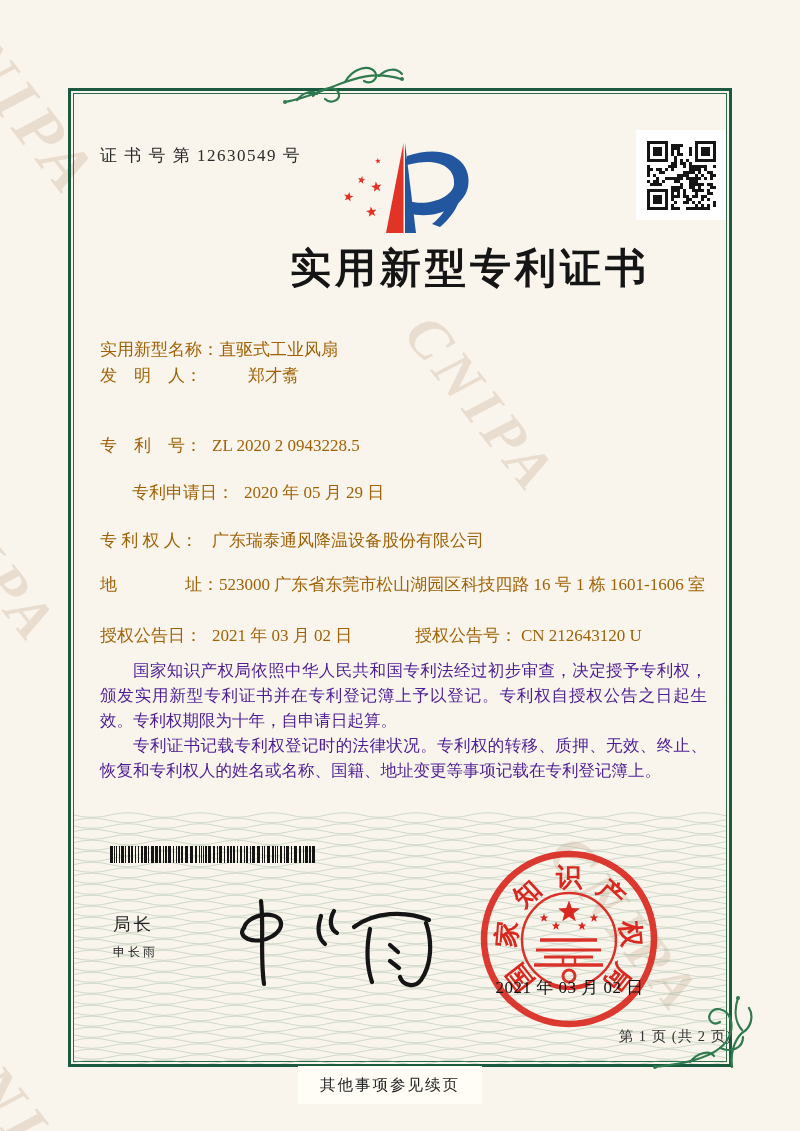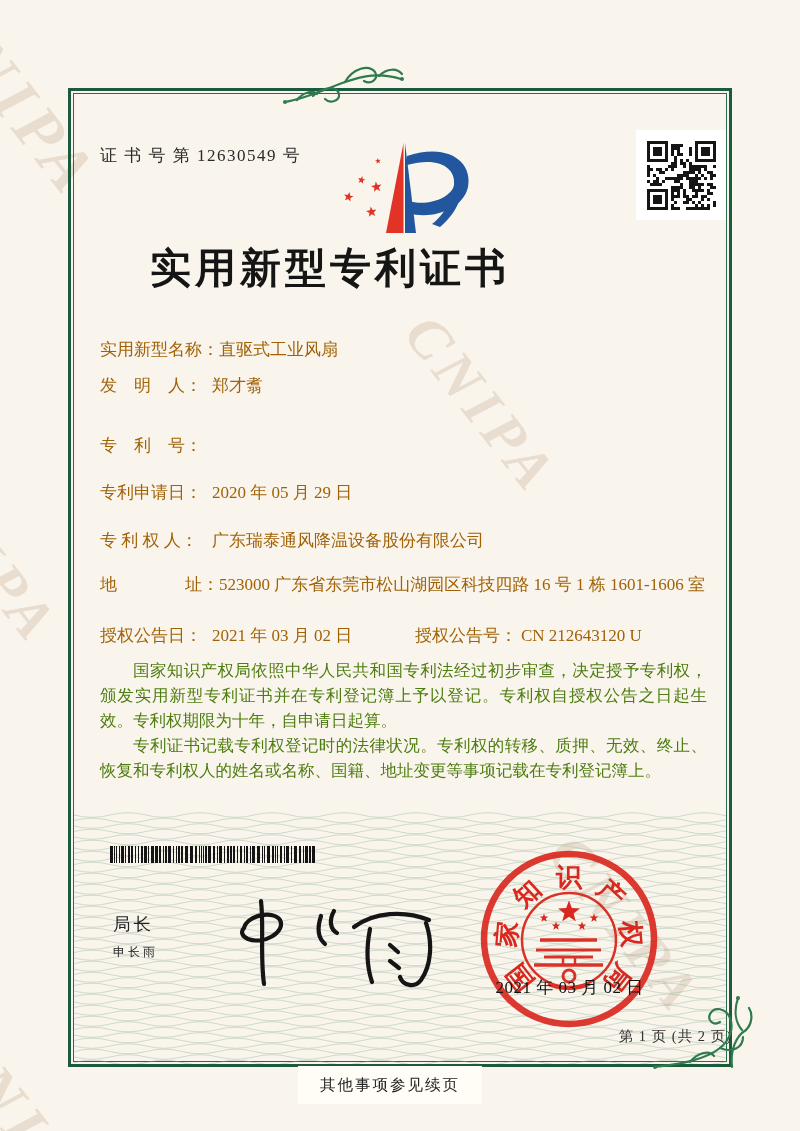--- a/index.html
+++ b/index.html
@@ -27,7 +27,7 @@
   .qr-box { position:absolute; left:636px; top:130px; width:90px; height:90px;
             background:#ffffff; display:flex; align-items:center; justify-content:center; }
 
-  .title { position:absolute; left:150px; top:241px; width:500px; text-align:left;
+  .title { position:absolute; left:150px; top:241px; width:500px; text-align:right;
            font-size:41px; font-weight:bold; letter-spacing:4px; color:#151515; }
 
   .field-row { position:absolute; left:100px; width:608px; display:flex;

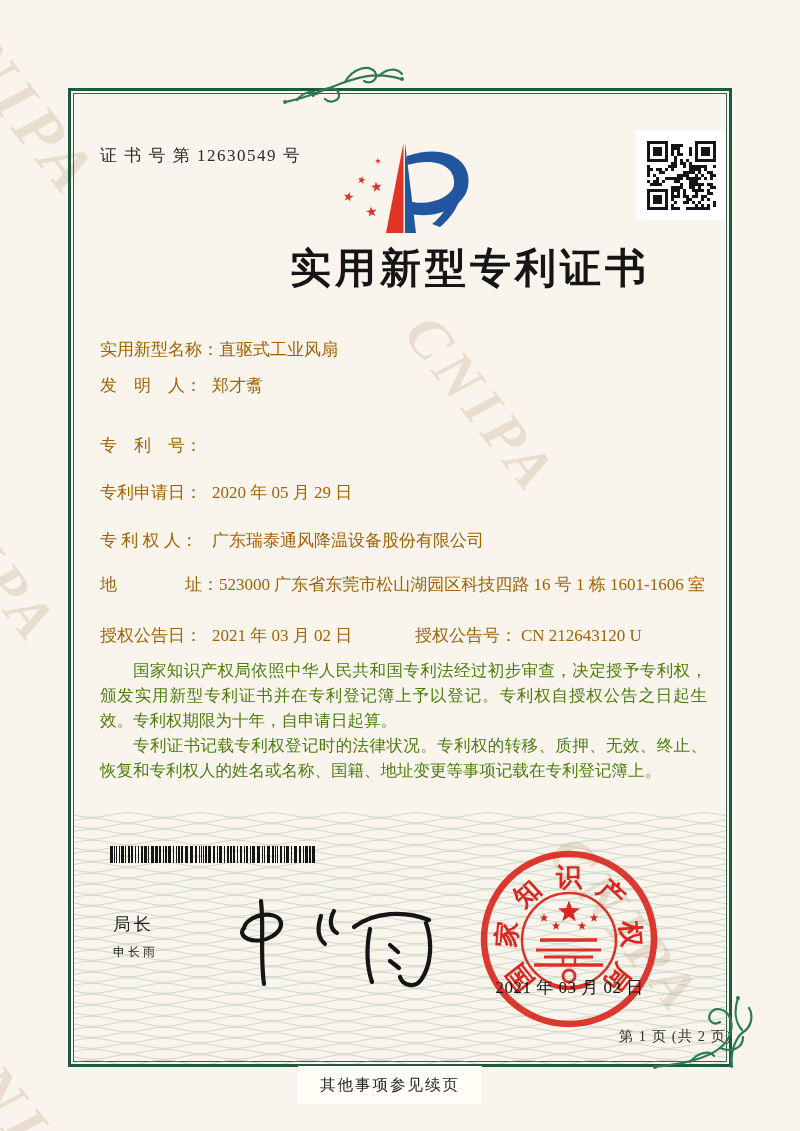--- a/index.html
+++ b/index.html
@@ -417,7 +417,7 @@
     <span class="field-label">实用新型名称：</span>
     <span class="field-value">直驱式工业风扇</span>
   </div>
-  <div class="field-row" style="top:374px;">
+  <div class="field-row" style="top:364px;gap:36px;">
     <span class="field-label">发　明　人：</span>
     <span class="field-value">郑才翥</span>
   </div>

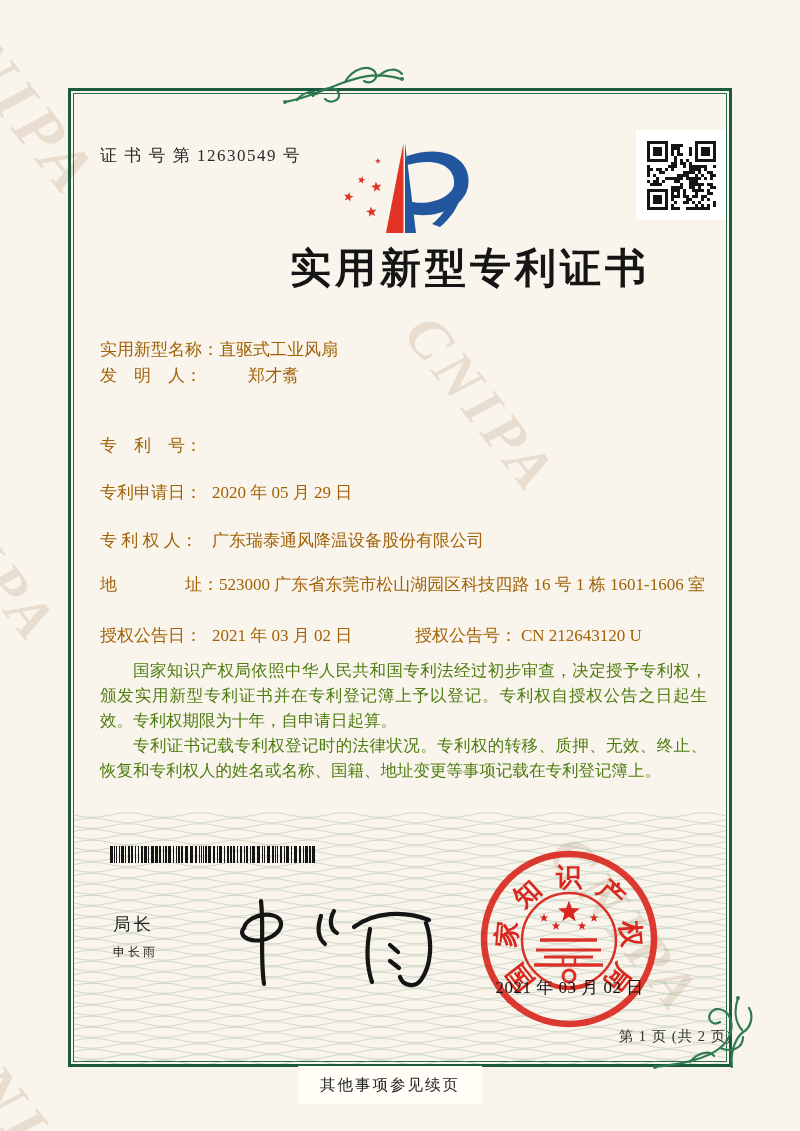--- a/index.html
+++ b/index.html
@@ -423,6 +423,7 @@
   </div>
   <div class="field-row" style="top:434px;">
     <span class="field-label">专　利　号：</span>
+    <span class="field-value">ZL 2020 2 0943228.5</span>
   </div>
   <div class="field-row" style="top:481px;">
     <span class="field-label">专利申请日：</span>

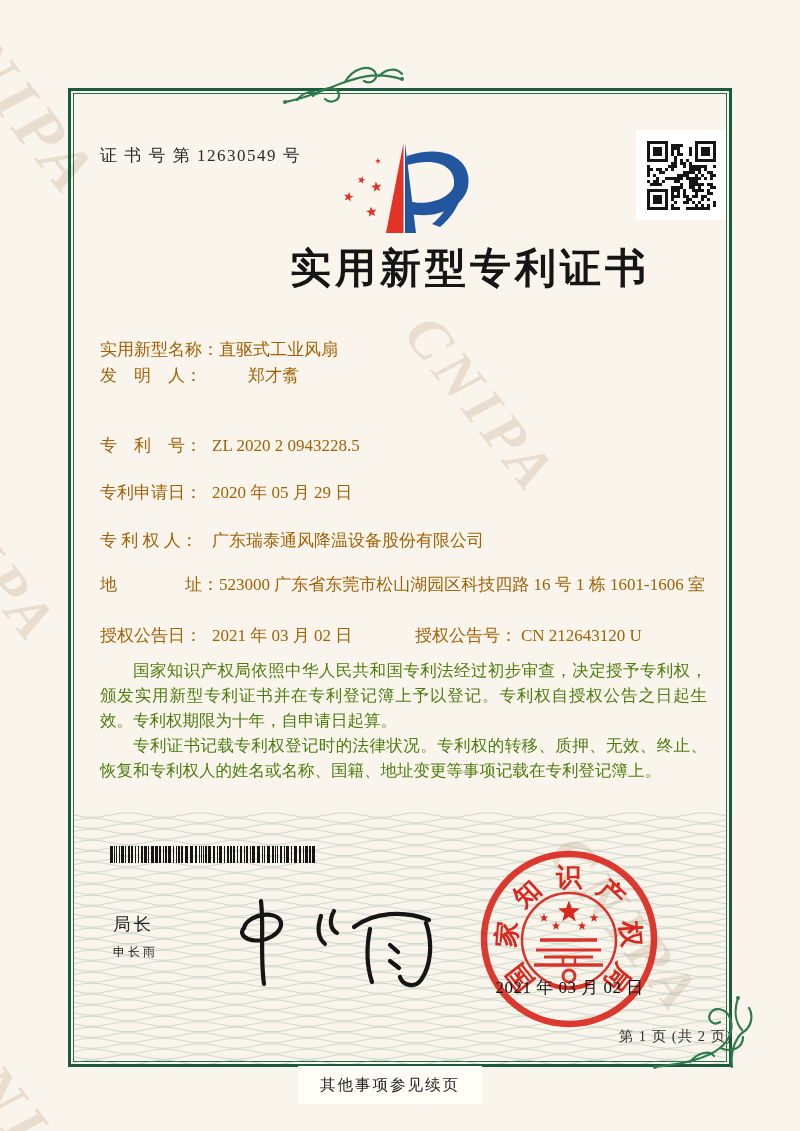--- a/index.html
+++ b/index.html
@@ -425,7 +425,7 @@
     <span class="field-label">专　利　号：</span>
     <span class="field-value">ZL 2020 2 0943228.5</span>
   </div>
-  <div class="field-row" style="top:481px;">
+  <div class="field-row" style="top:481px;margin-left:32px;">
     <span class="field-label">专利申请日：</span>
     <span class="field-value">2020 年 05 月 29 日</span>
   </div>

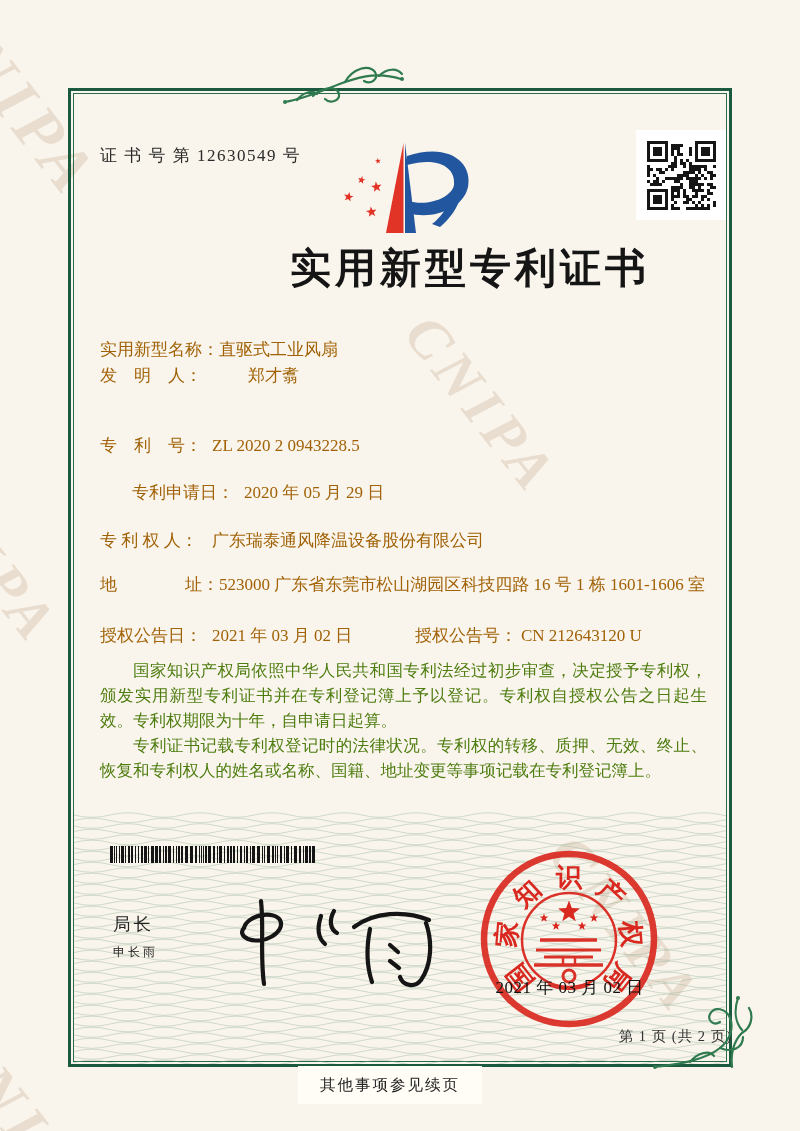--- a/index.html
+++ b/index.html
@@ -38,7 +38,7 @@
   .pair2 .field-label { min-width:0; margin-right:4px; }
 
   .paragraphs { position:absolute; left:100px; top:658px; width:607px;
-                font-size:16.5px; line-height:1.52; text-align:justify; color:#4d7c0f; }
+                font-size:16.5px; line-height:1.52; text-align:justify; color:#4c1d95; }
   .paragraphs p { text-indent:2em; }
 
   .barcode { position:absolute; left:110px; top:846px; }

